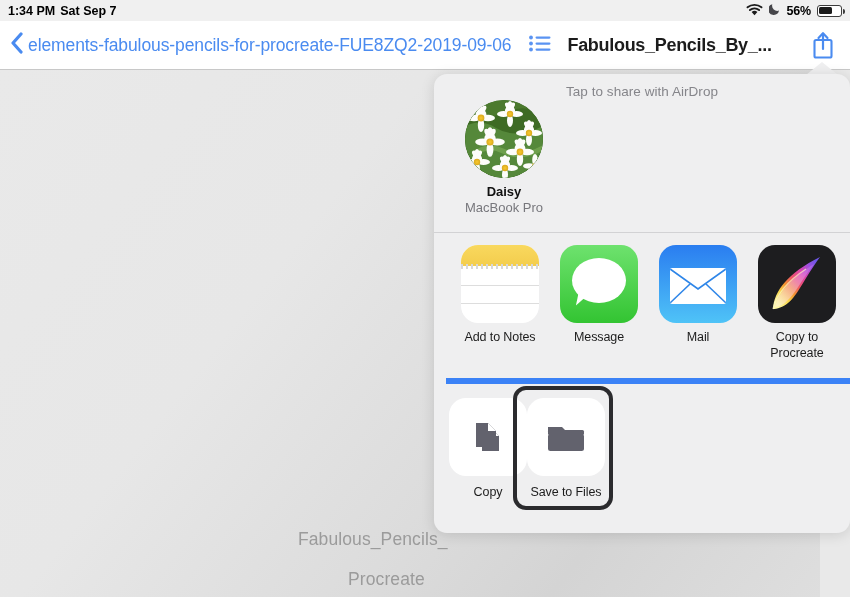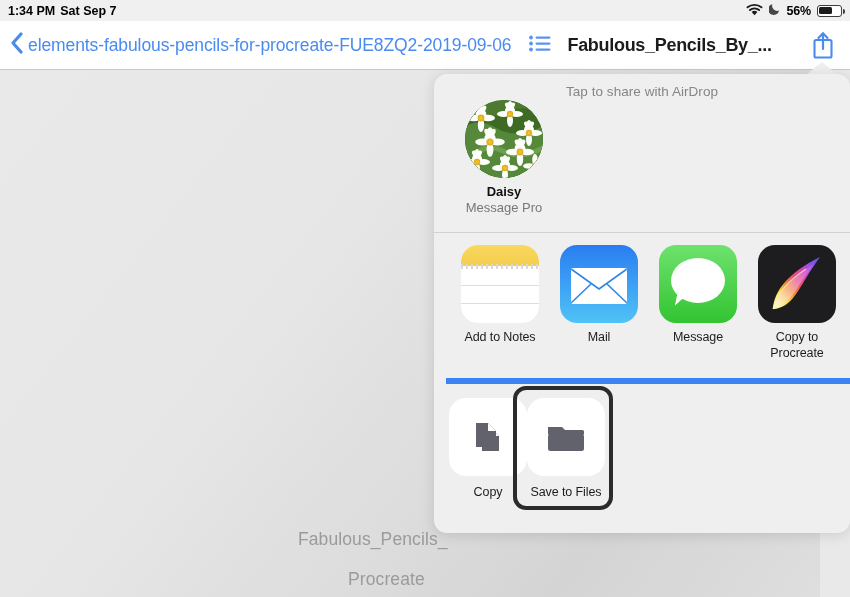--- a/index.html
+++ b/index.html
@@ -548,7 +548,7 @@
           </svg>
         </div>
         <div class="airdrop-name">Daisy</div>
-        <div class="airdrop-device">Message Pro</div>
+        <div class="airdrop-device">MacBook Pro</div>
       </div>
     </div>
 

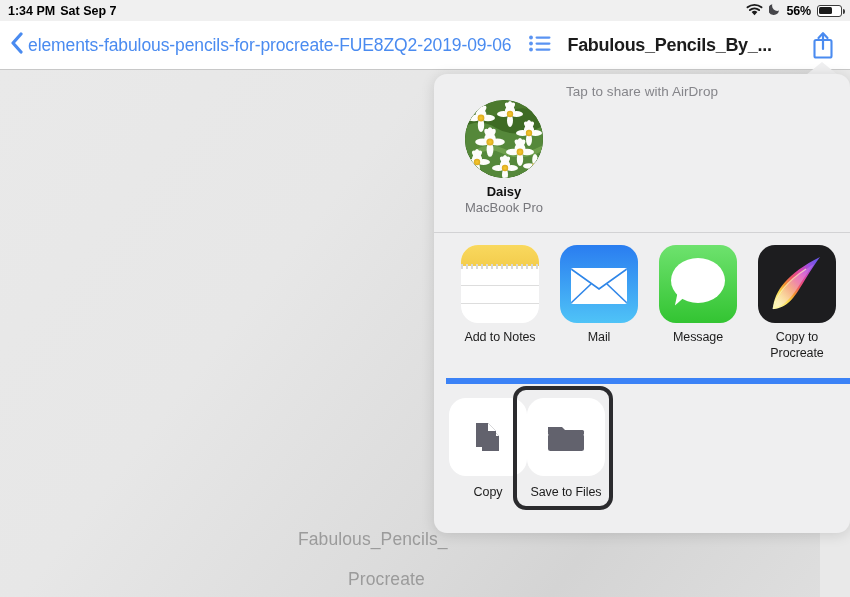--- a/index.html
+++ b/index.html
@@ -566,6 +566,14 @@
         </div>
 
         <div class="app-item">
+          <div class="app-icon msg-icon">
+            <div class="msg-tail"></div>
+            <div class="msg-bubble"></div>
+          </div>
+          <div class="app-label">Message</div>
+        </div>
+
+        <div class="app-item">
           <div class="app-icon mail-icon">
             <div class="envelope">
               <svg class="env-flap" width="56" height="36" viewBox="0 0 56 36">
@@ -576,14 +584,6 @@
             </div>
           </div>
           <div class="app-label">Mail</div>
-        </div>
-
-        <div class="app-item">
-          <div class="app-icon msg-icon">
-            <div class="msg-tail"></div>
-            <div class="msg-bubble"></div>
-          </div>
-          <div class="app-label">Message</div>
         </div>
 
         <div class="app-item">

